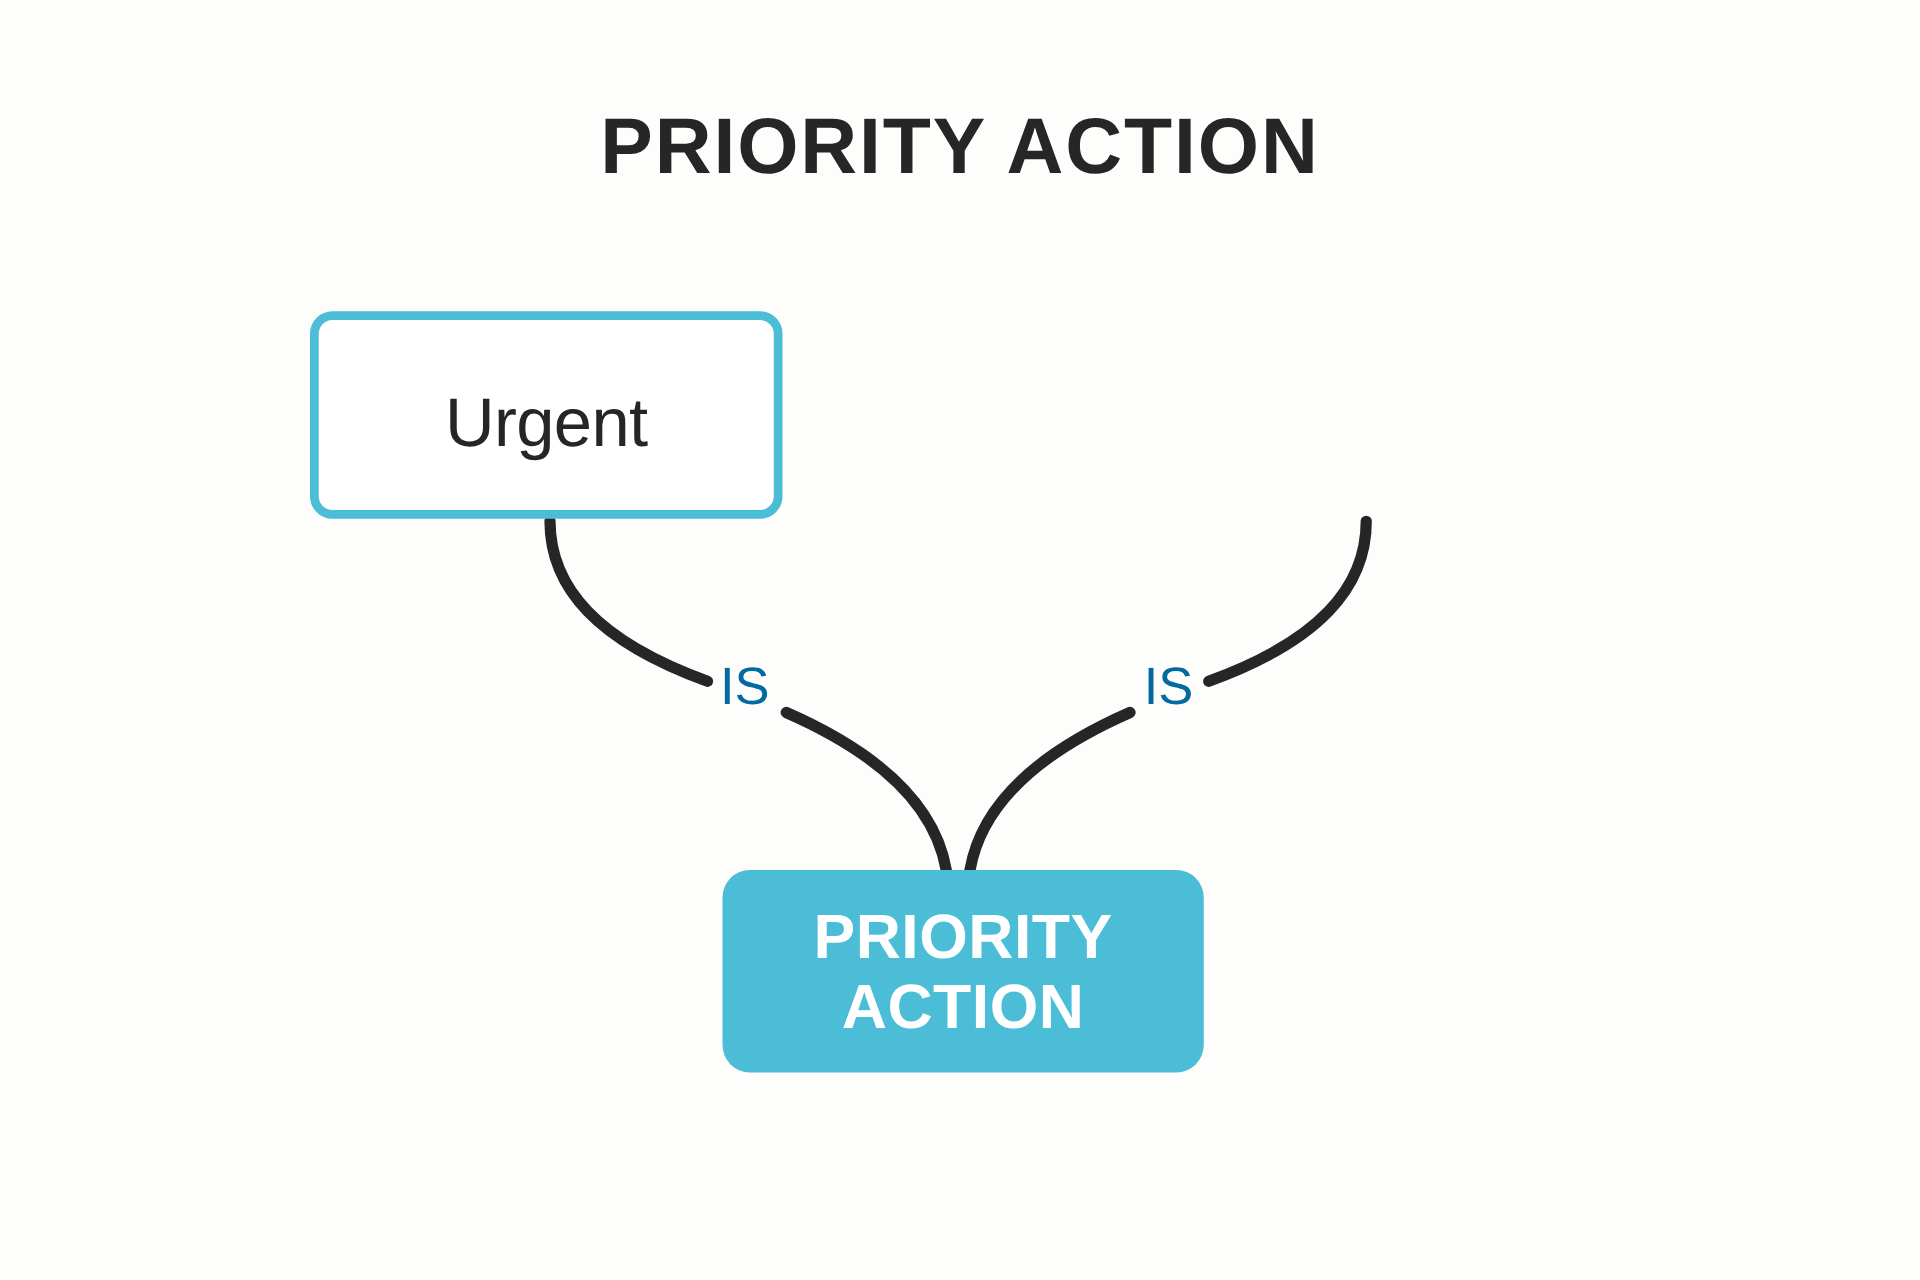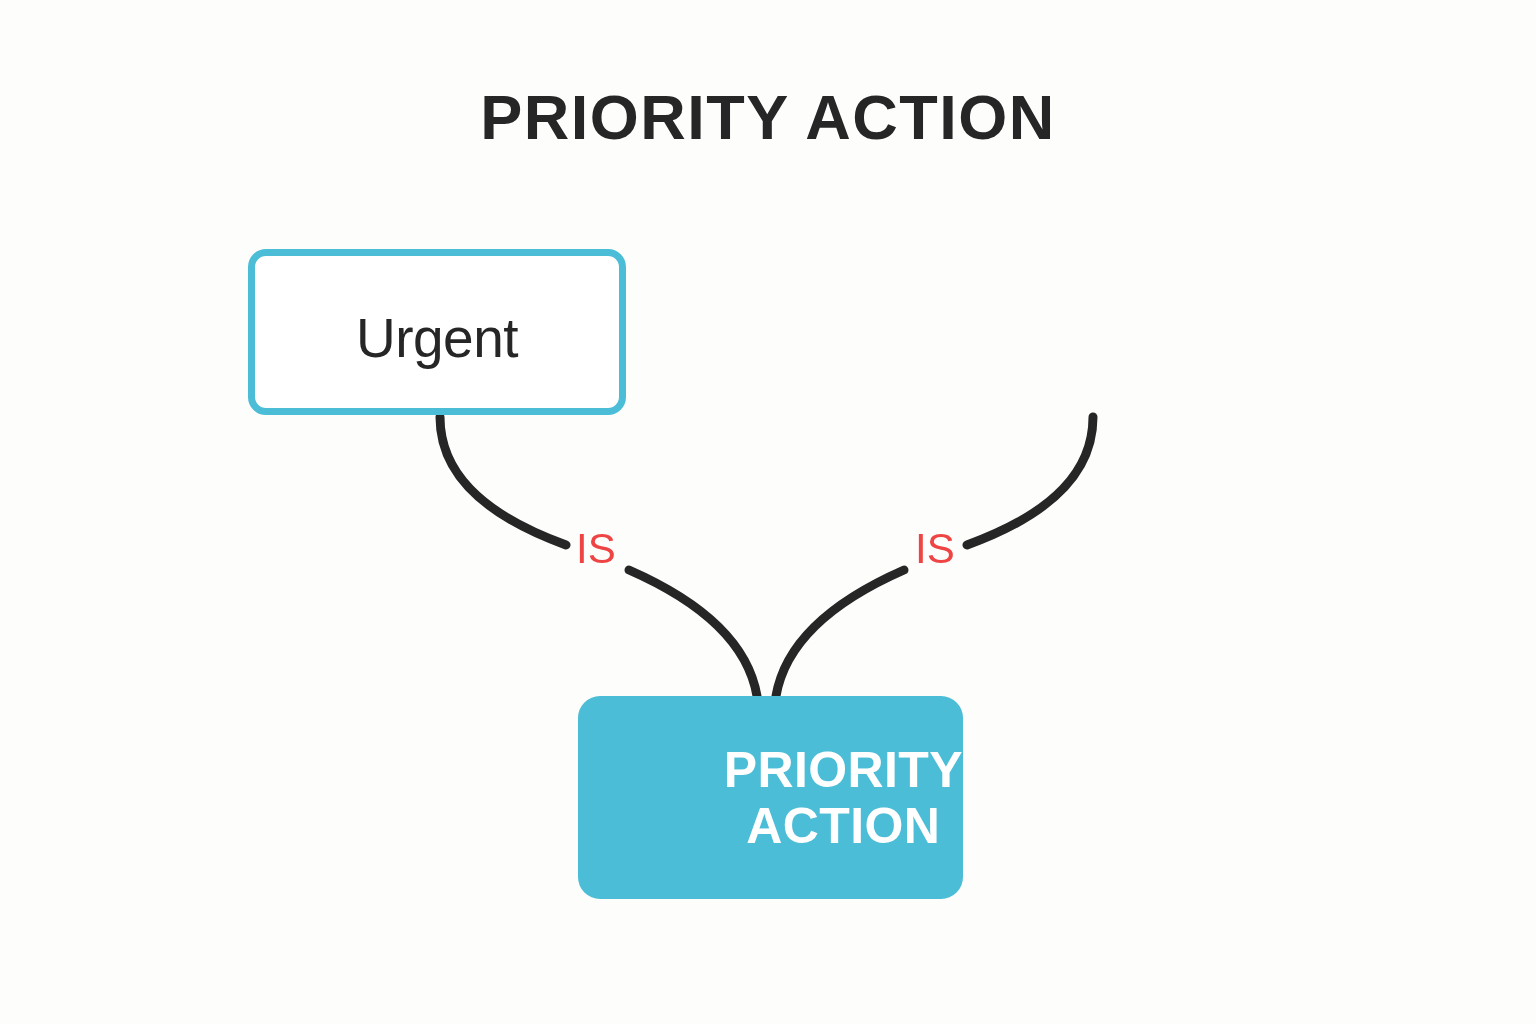--- a/index.html
+++ b/index.html
@@ -118,7 +118,7 @@
     font-family: "Liberation Sans", sans-serif;
     font-size: 42px;
     font-weight: 400;
-    color: #ef4444;
+    color: #0369a1;
     line-height: 1;
     letter-spacing: 0px;
     white-space: nowrap;

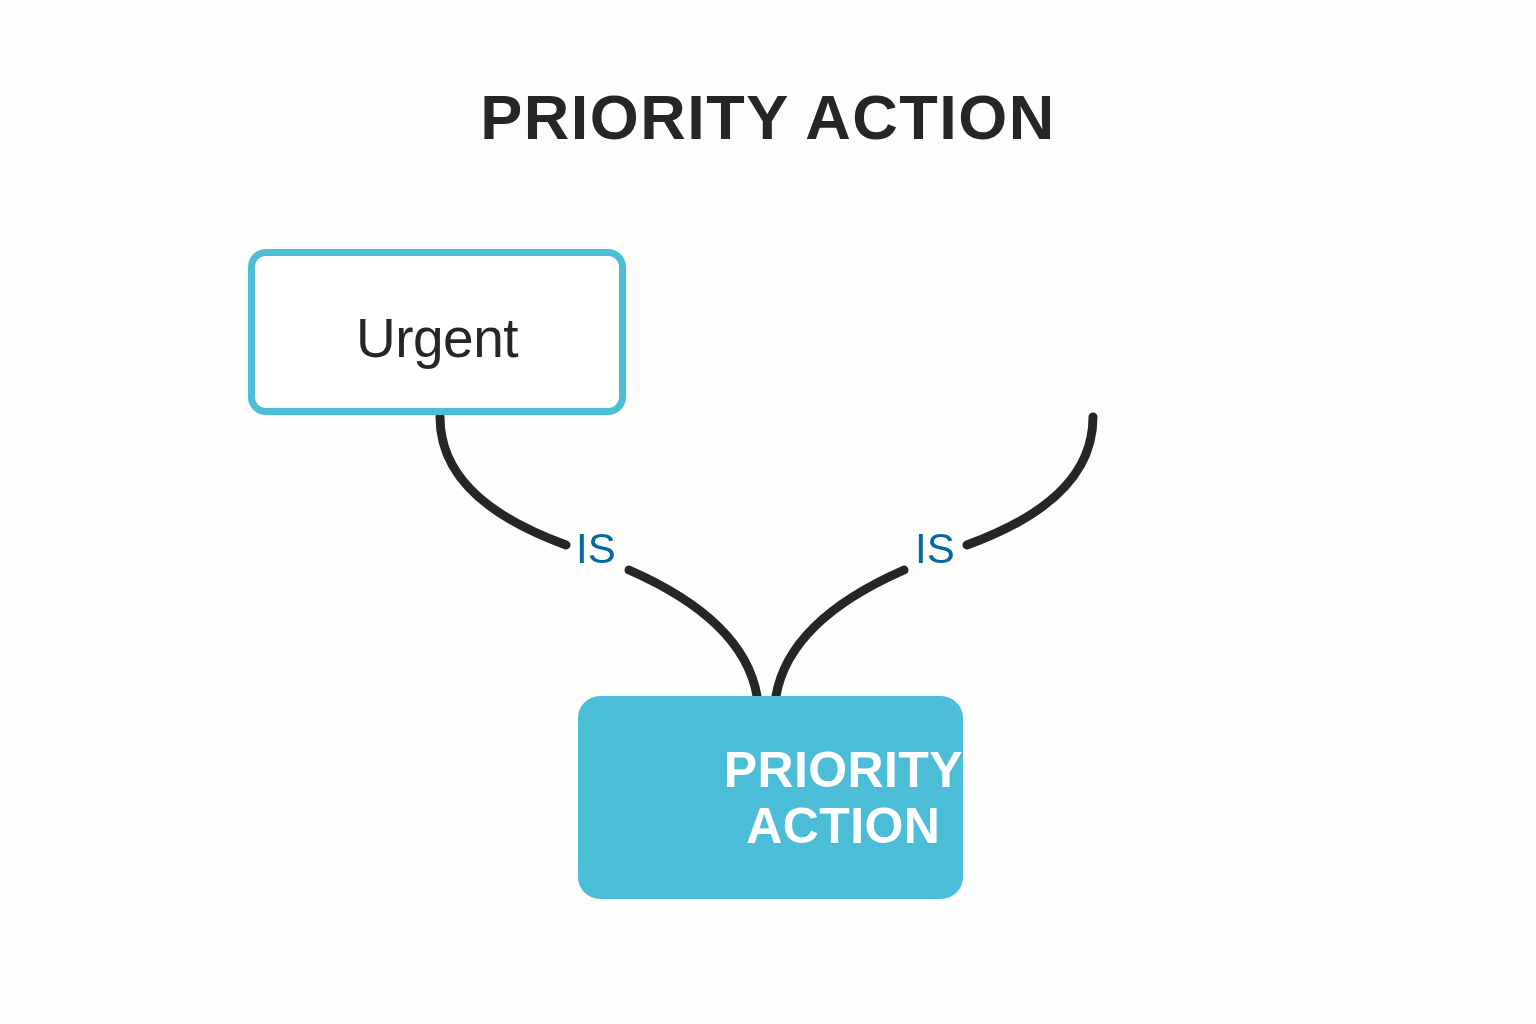--- a/index.html
+++ b/index.html
@@ -108,8 +108,7 @@
     left: 578px;
     top: 696px;
     width: 385px;
-    height: 203px;
-    justify-content: flex-end;
+    height: 162px;
   }
 
   

